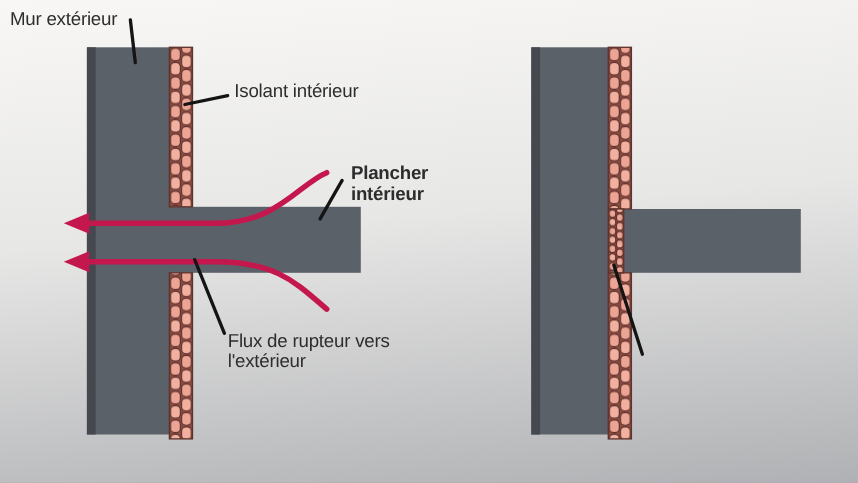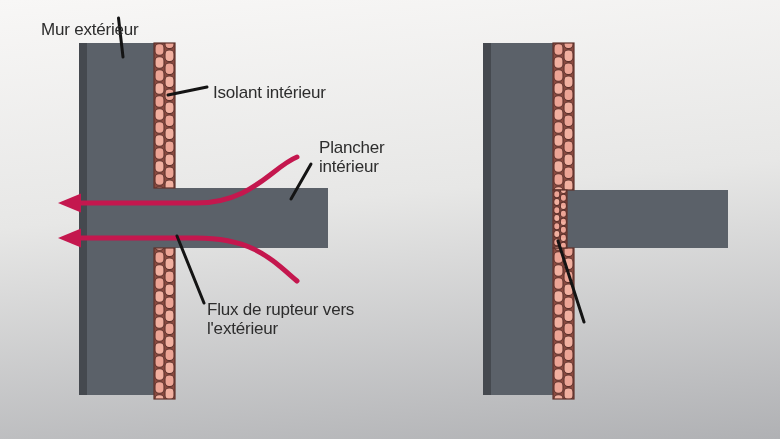--- a/index.html
+++ b/index.html
@@ -26,7 +26,7 @@
     color:var(--label-text,#2d2d2d);
     letter-spacing:-0.2px;
   }
-  #lab-mur{left:9px;top:20px;width:120px;margin-left:32px;}
+  #lab-mur{left:9px;top:8px;width:120px;}
   #lab-isolant{left:213px;top:73px;width:150px;margin-top:10px;}
   #lab-plancher{left:319px;top:138px;width:85px;}
   #lab-flux{left:207px;top:300px;width:175px;}

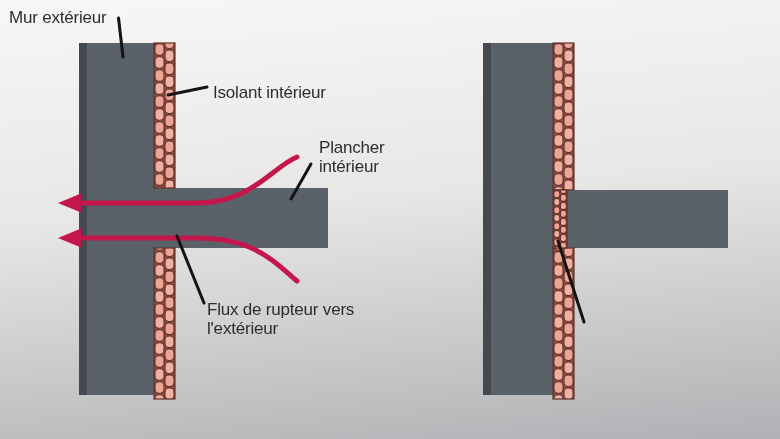--- a/index.html
+++ b/index.html
@@ -27,7 +27,7 @@
     letter-spacing:-0.2px;
   }
   #lab-mur{left:9px;top:8px;width:120px;}
-  #lab-isolant{left:213px;top:73px;width:150px;margin-top:10px;}
+  #lab-isolant{left:213px;top:73px;width:150px;}
   #lab-plancher{left:319px;top:138px;width:85px;}
   #lab-flux{left:207px;top:300px;width:175px;}
   #lab-caption{left:590px;top:87px;width:168px;text-align:center;}

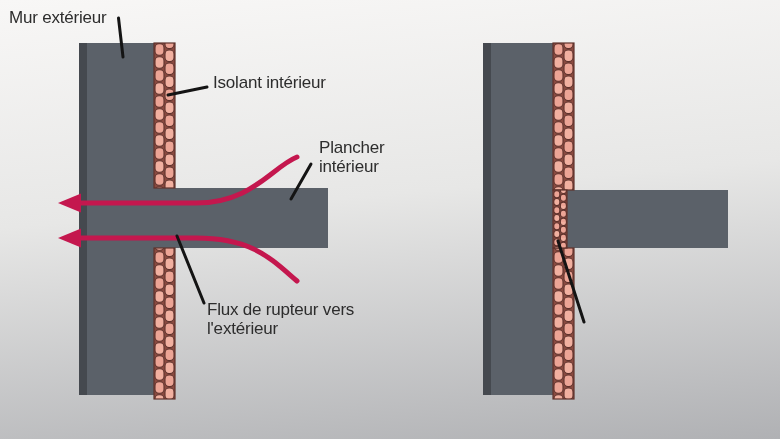--- a/index.html
+++ b/index.html
@@ -28,7 +28,7 @@
   }
   #lab-mur{left:9px;top:8px;width:120px;}
   #lab-isolant{left:213px;top:73px;width:150px;}
-  #lab-plancher{left:319px;top:138px;width:85px;}
+  #lab-plancher{left:319px;top:148px;width:85px;font-weight:bold;}
   #lab-flux{left:207px;top:300px;width:175px;}
   #lab-caption{left:590px;top:87px;width:168px;text-align:center;}
   #lab-rupteur{left:589px;top:302px;width:150px;}

